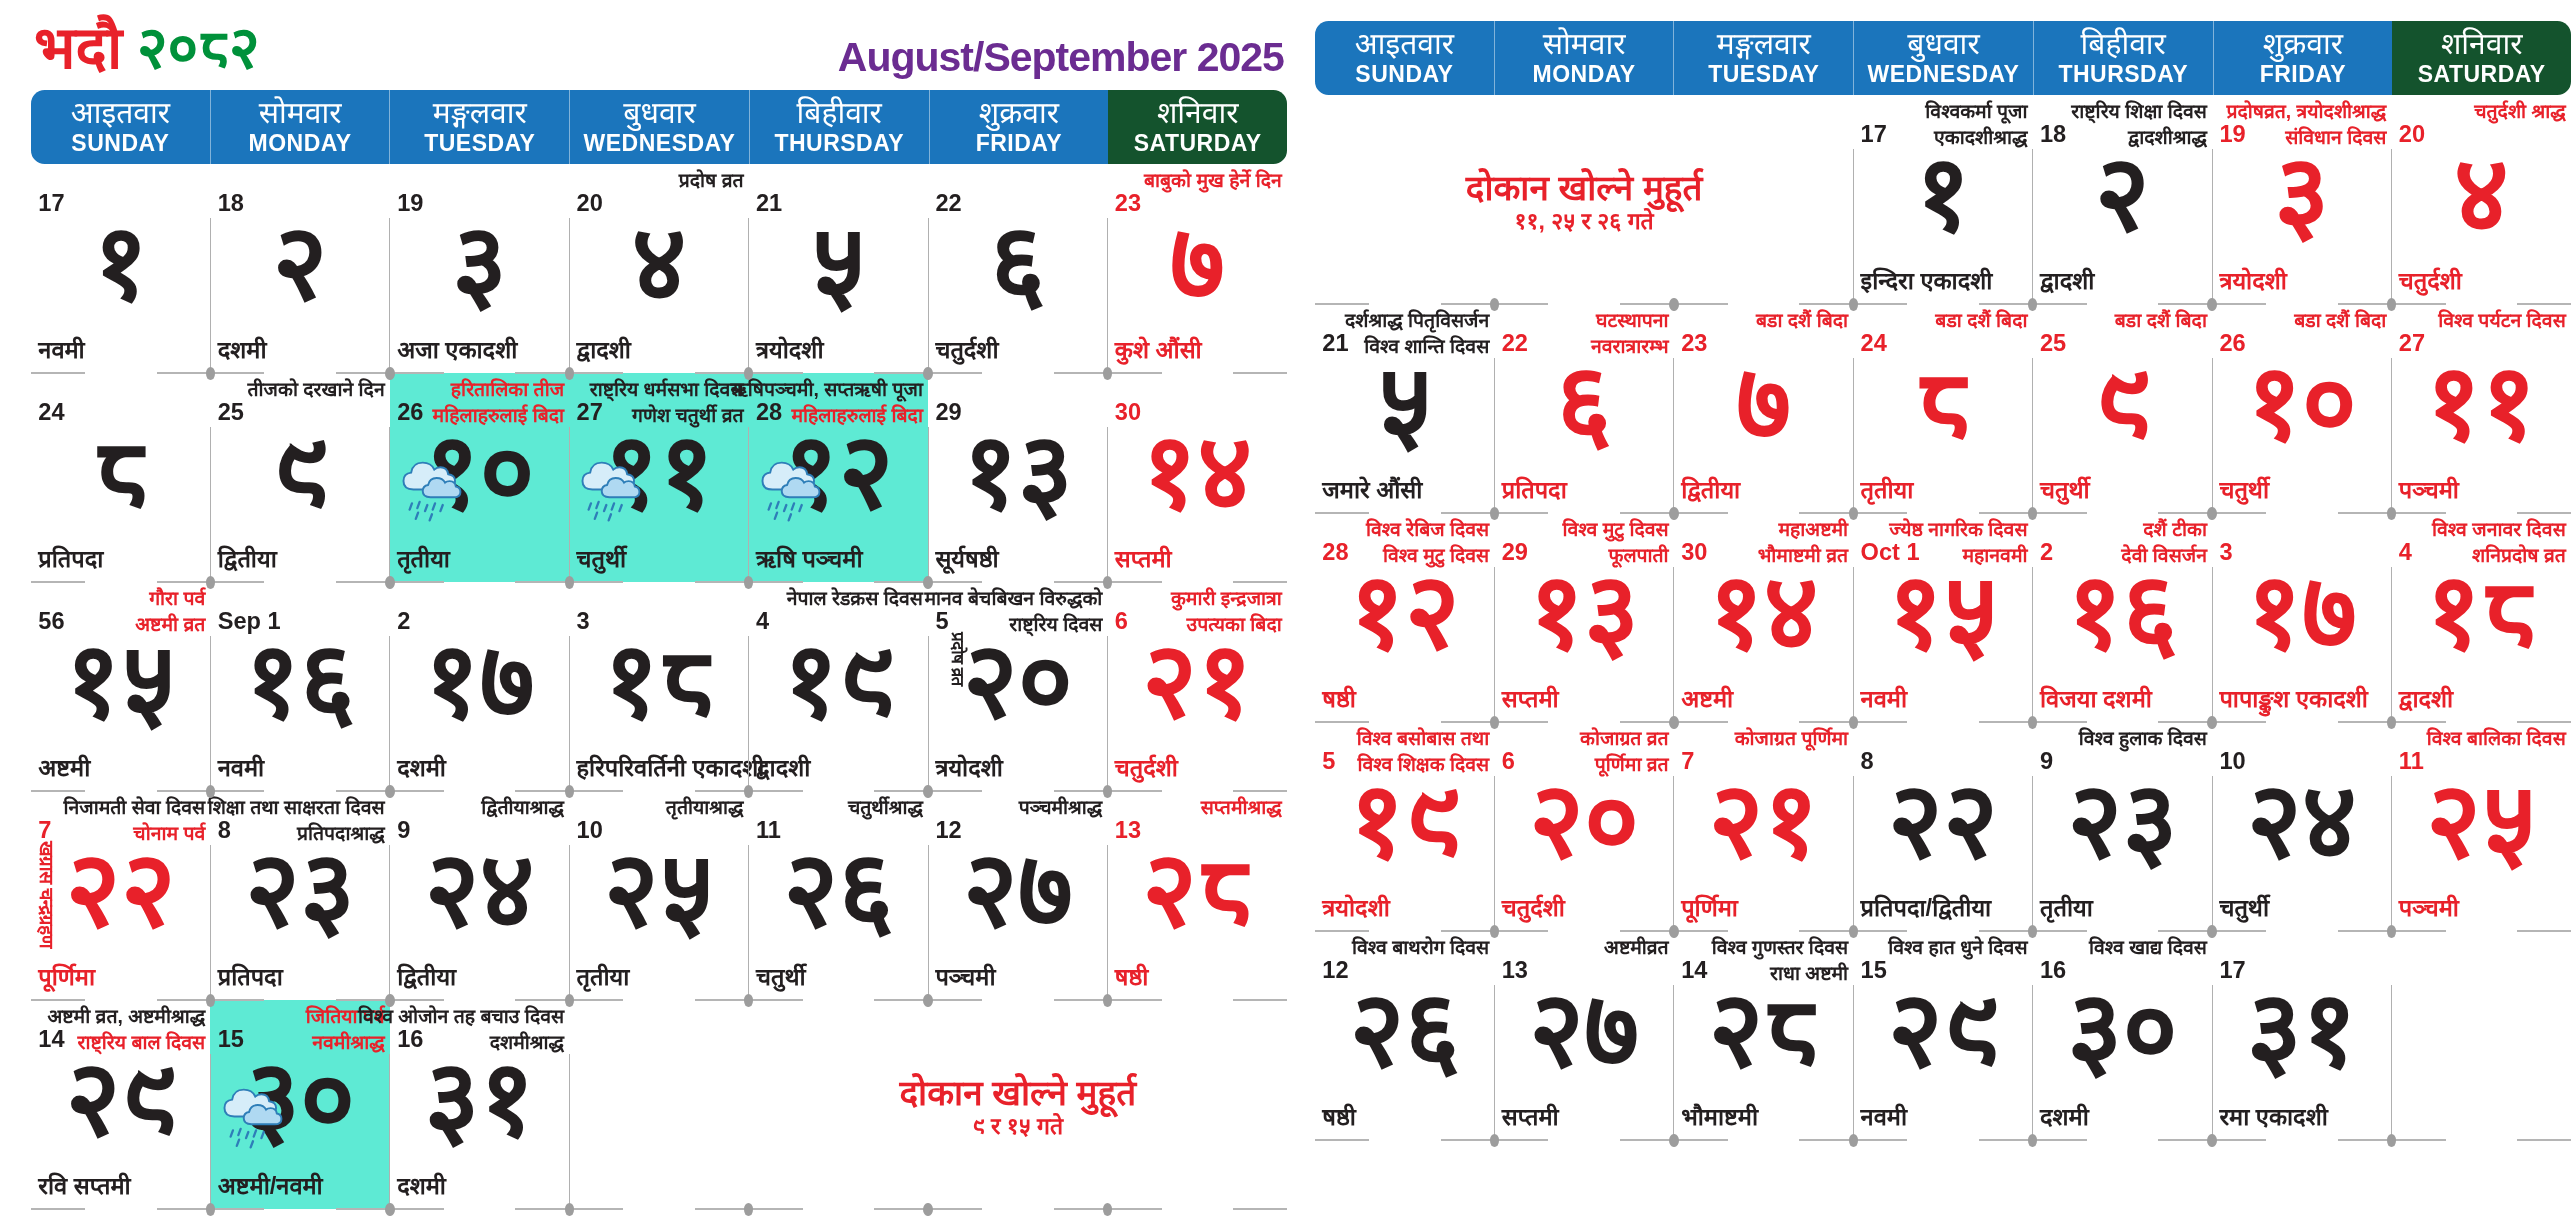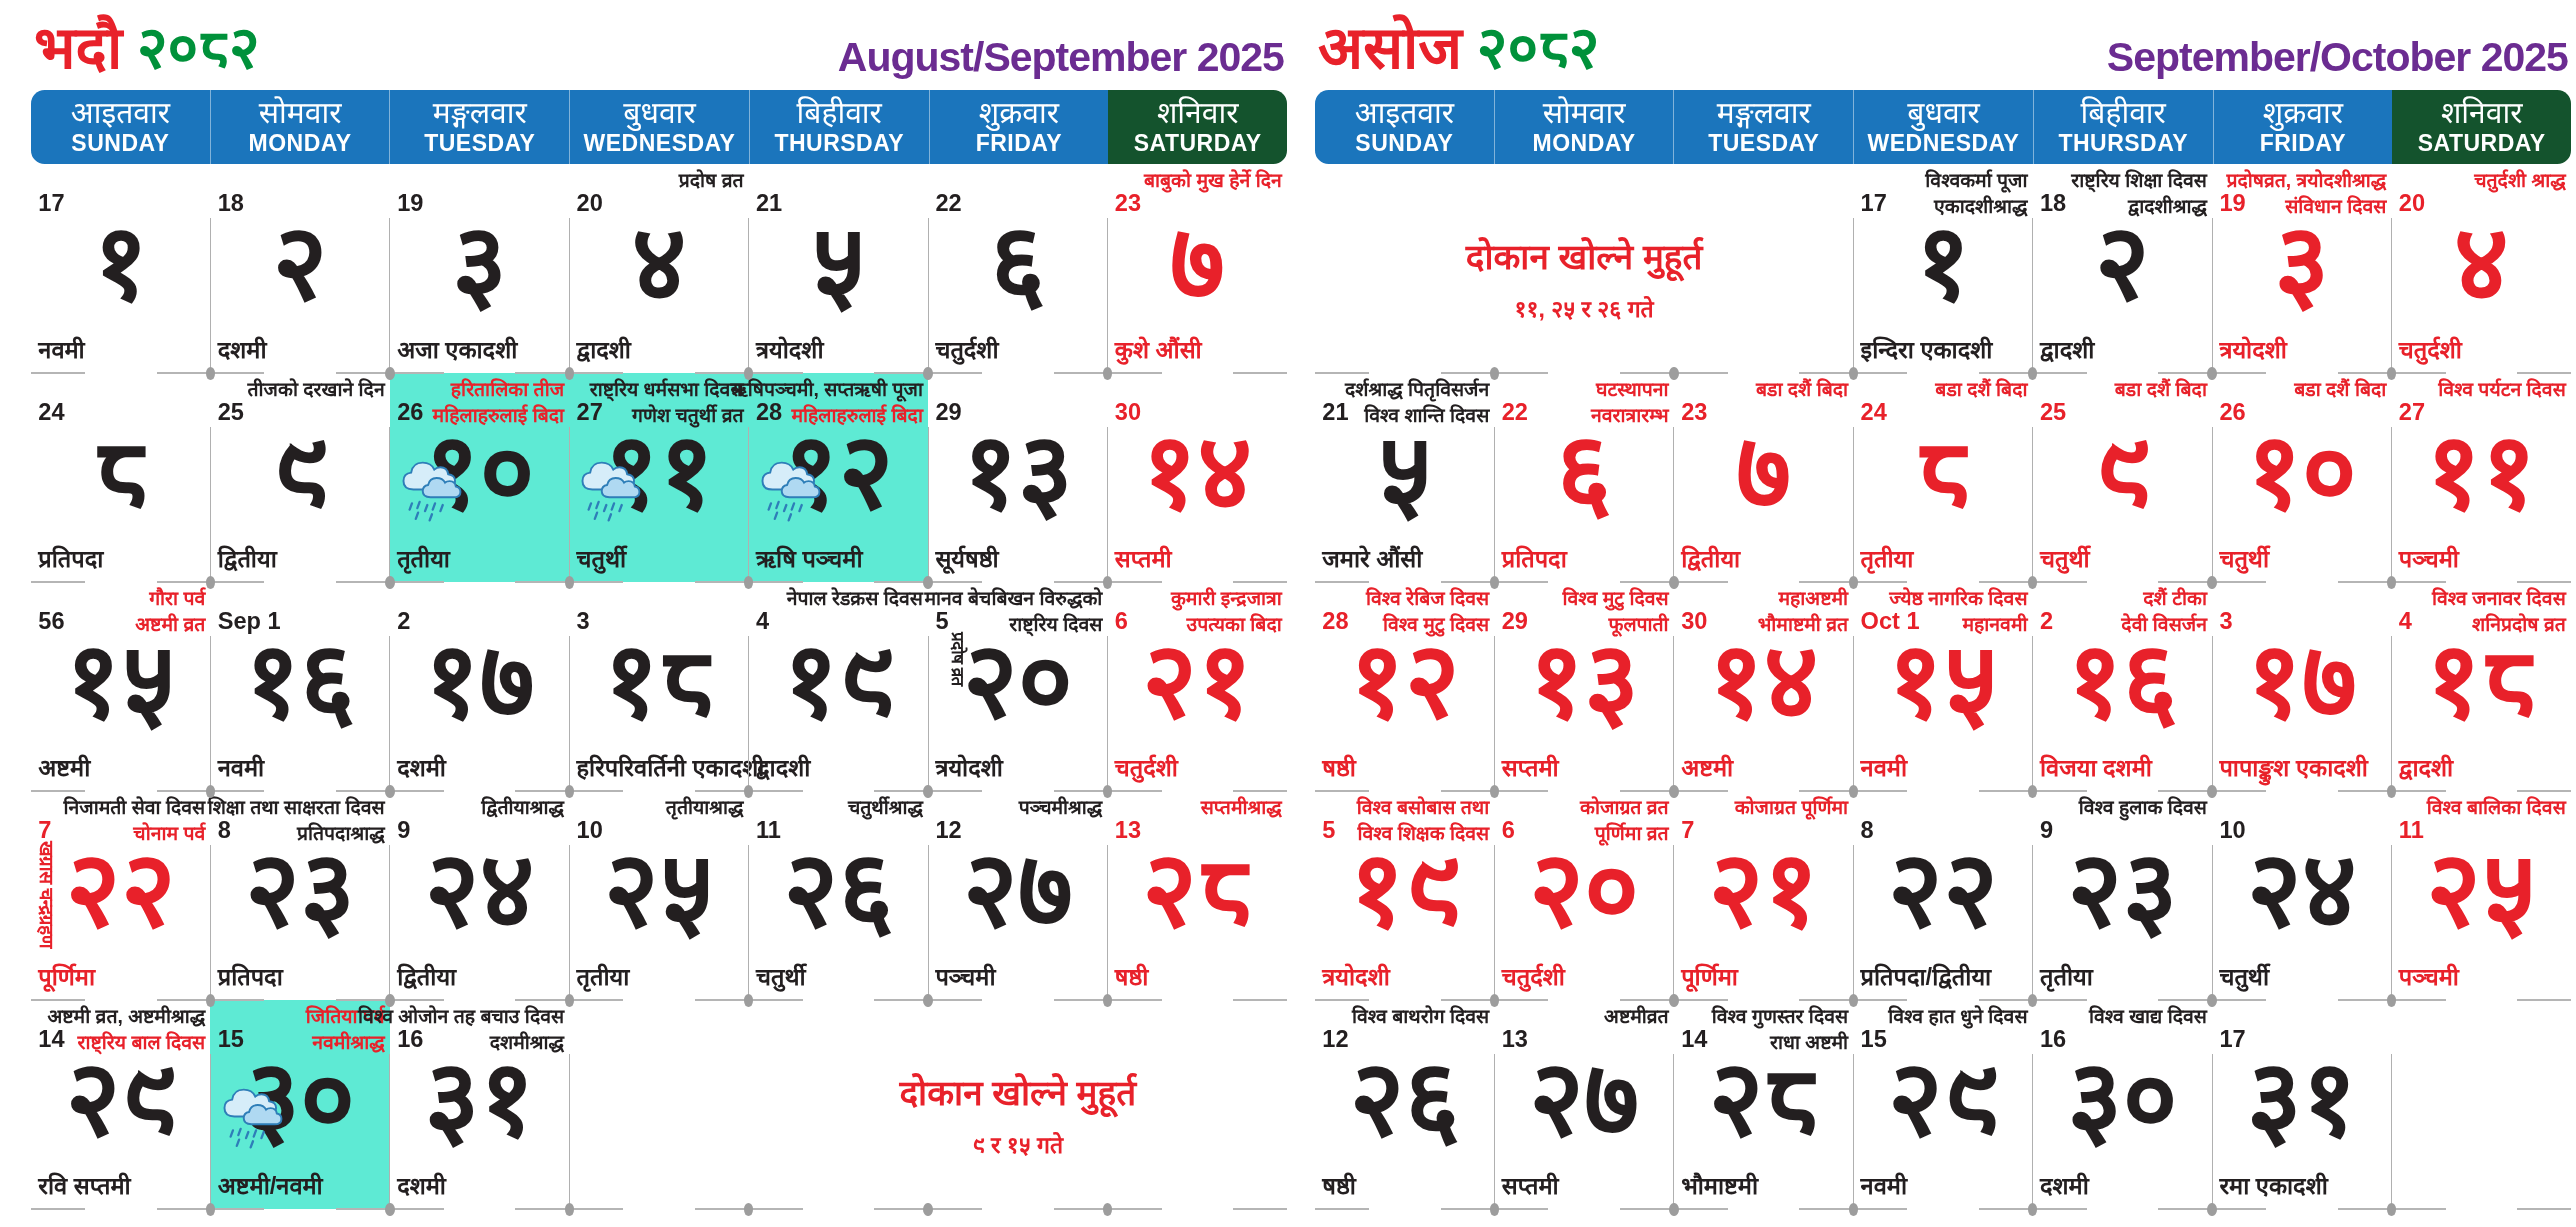--- a/index.html
+++ b/index.html
@@ -399,10 +399,6 @@
       </div>
     </section>
   <section class="cal" id="cal-right">
-      <div class="cal-title">
-        <div class="np-title"><span class="np-month">असोज</span><span class="np-year">२०८२</span></div>
-        <div class="en-title">September/October 2025</div>
-      </div>
       <div class="weekbar">
         <div class="seg">
           <div class="wnp">आइतवार</div>

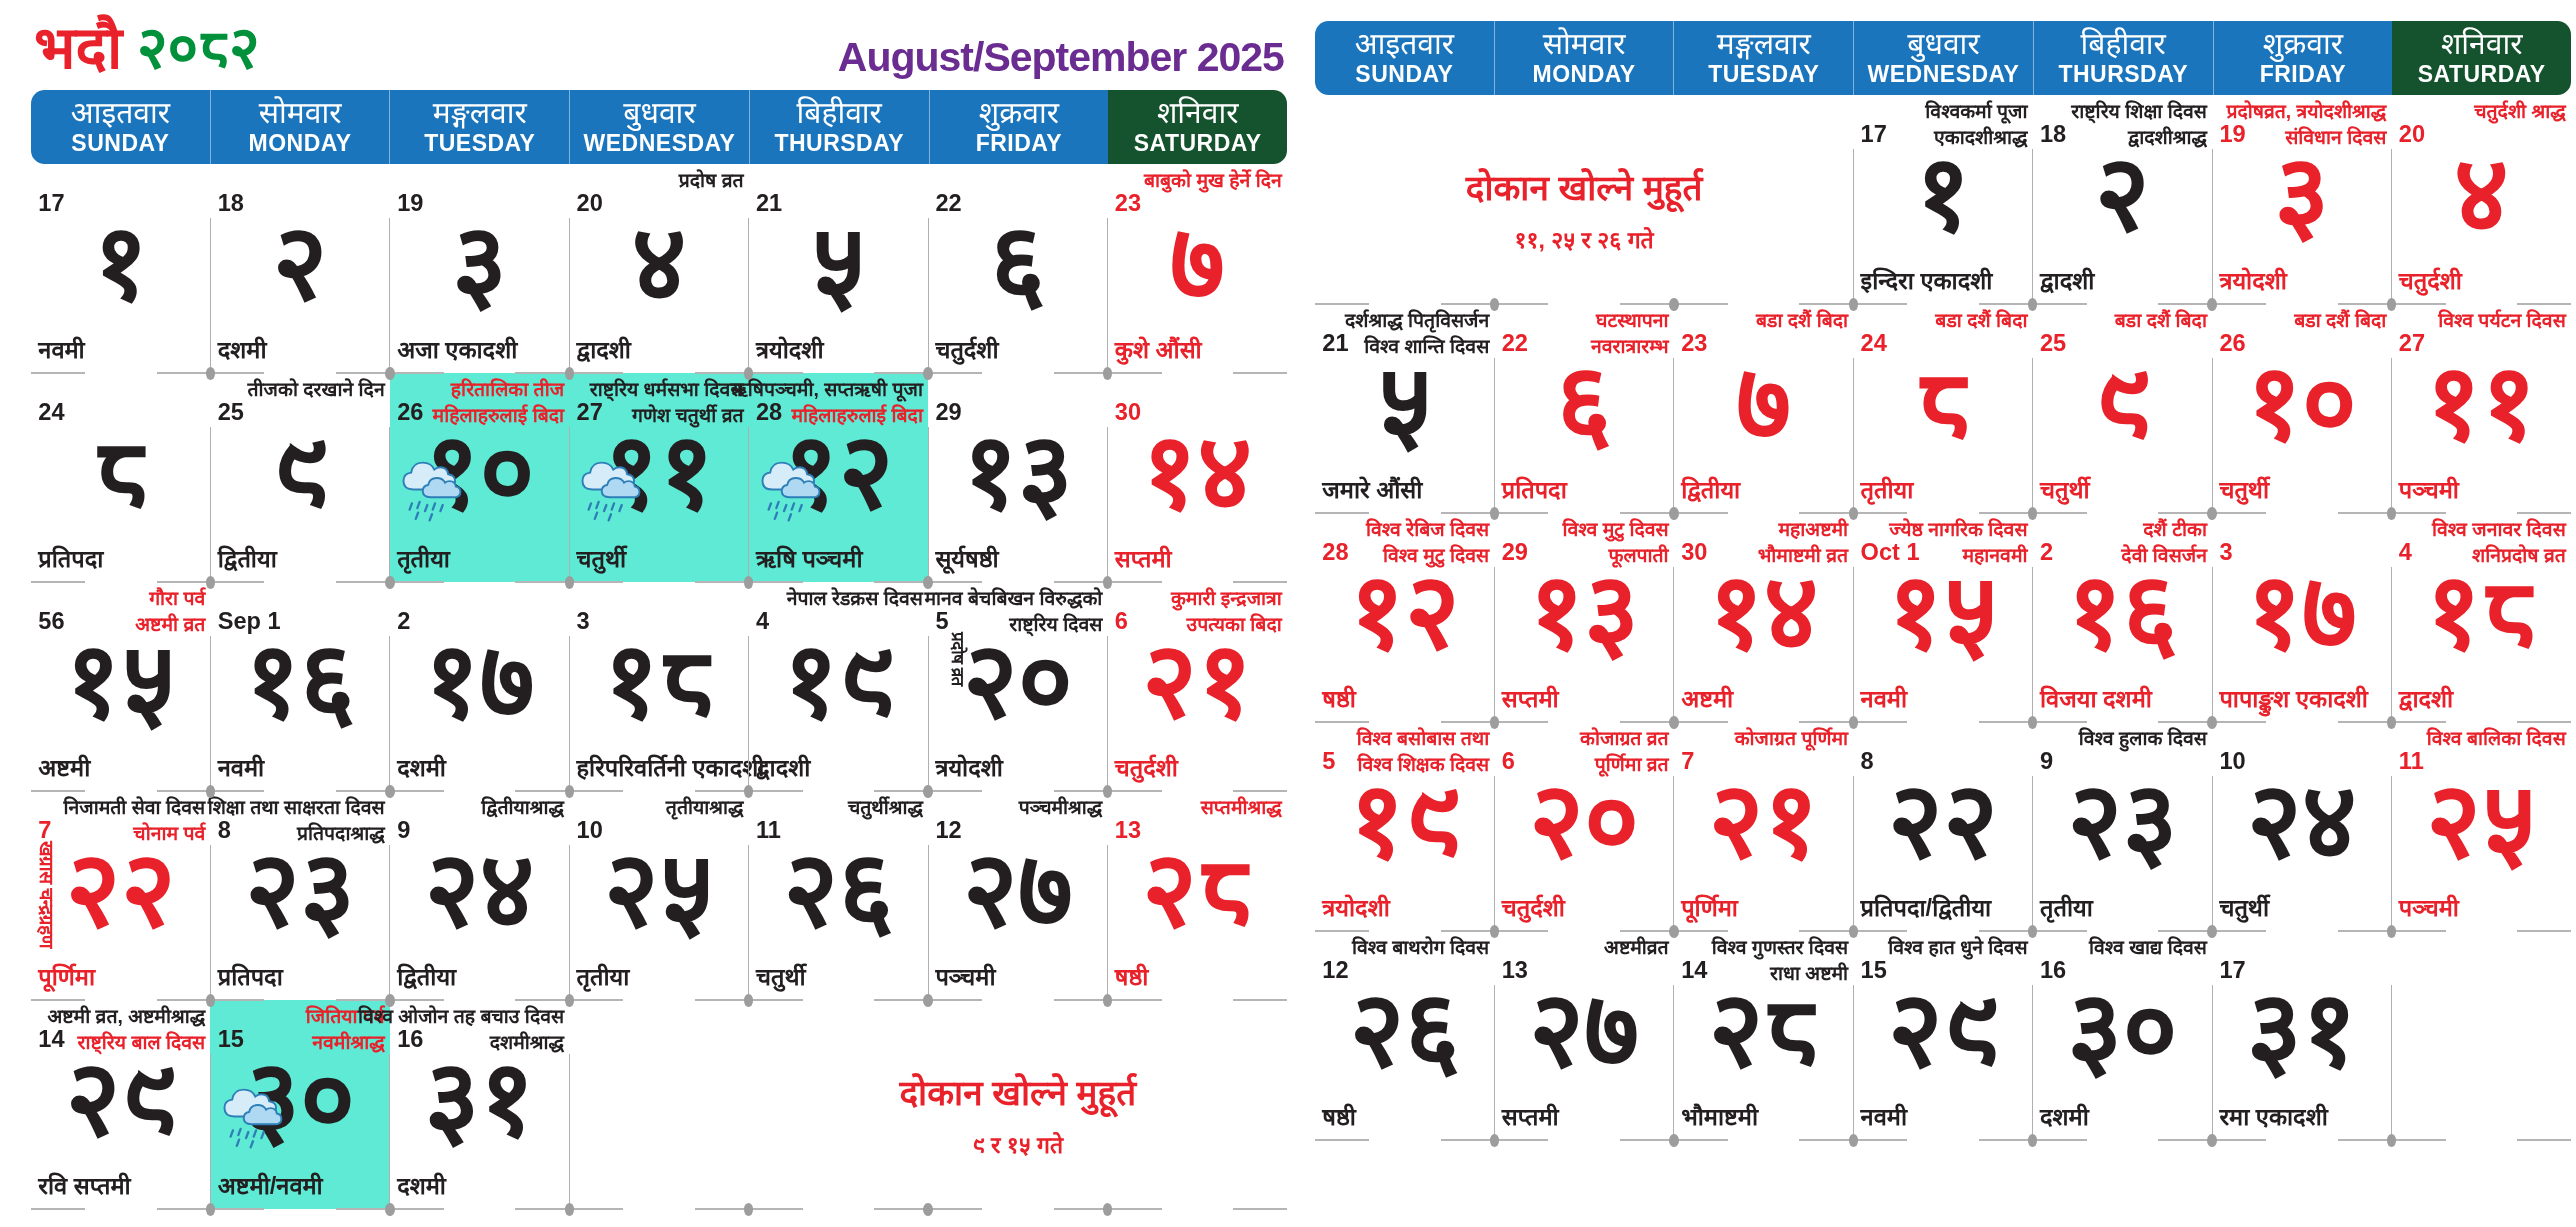--- a/index.html
+++ b/index.html
@@ -55,7 +55,7 @@
   .note{position:absolute;top:36%;left:50%;transform:translateX(-50%);text-align:center;
         color:#E8212A;font-weight:700;white-space:nowrap;z-index:2;}
   .note-l1{font-size:35px;line-height:1;}
-  .note-l2{font-size:23px;margin-top:24px;line-height:1;}
+  .note-l2{font-size:23px;margin-top:5px;line-height:1;}
 </style>
 </head>
 <body>

